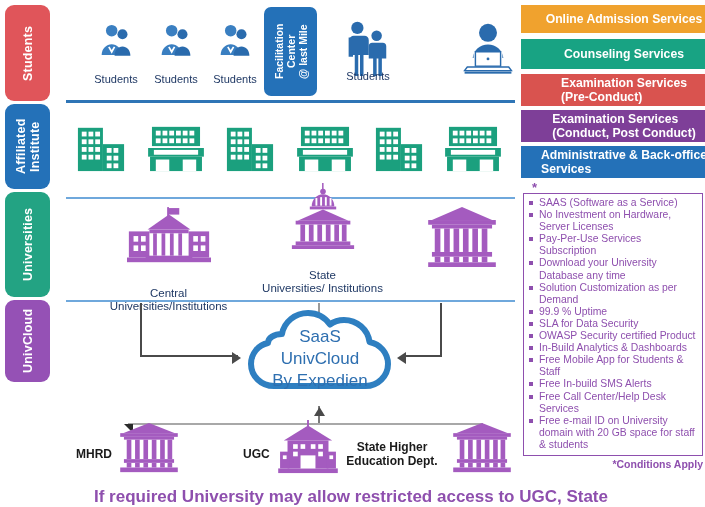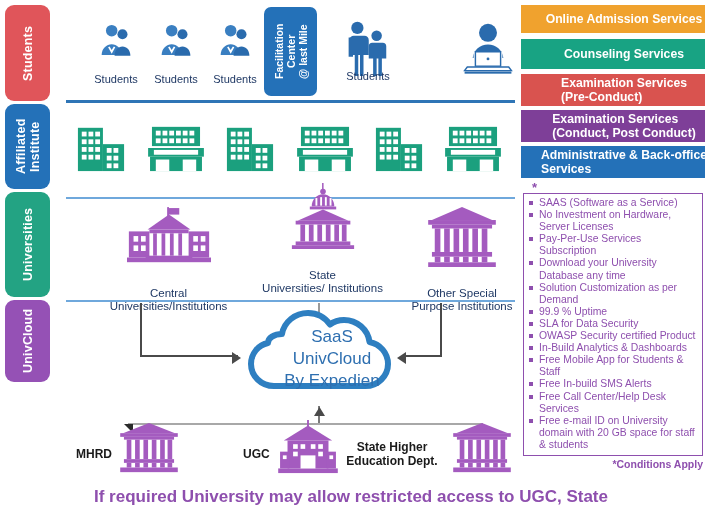--- a/index.html
+++ b/index.html
@@ -452,9 +452,6 @@
       <rect x="8" y="61" width="72" height="5"></rect>
     </g>
   </svg>
-  <div class="uni-label">
-    <span>Other Special</span><br><span>Purpose Institutions</span>
-  </div>
 </div>
 
 <div class="conn" style="left:140px;top:303px;width:2px;height:52px;"></div>

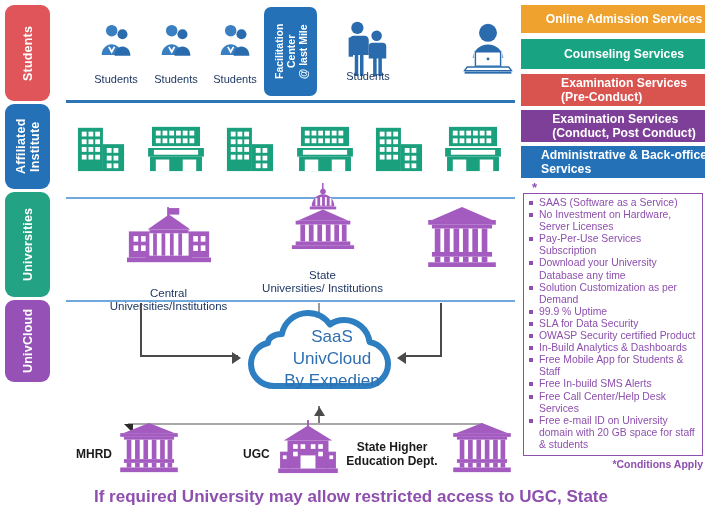--- a/index.html
+++ b/index.html
@@ -51,7 +51,7 @@
   
   #cloud-wrap{position:absolute;left:232px;top:306px;width:176px;height:100px;}
   .cloud-text{
-    position:absolute;left:12px;top:20px;width:176px;text-align:center;
+    position:absolute;left:0;top:20px;width:176px;text-align:center;
     font-size:17px;color:#2e6fb0;line-height:22px;
   }
 

